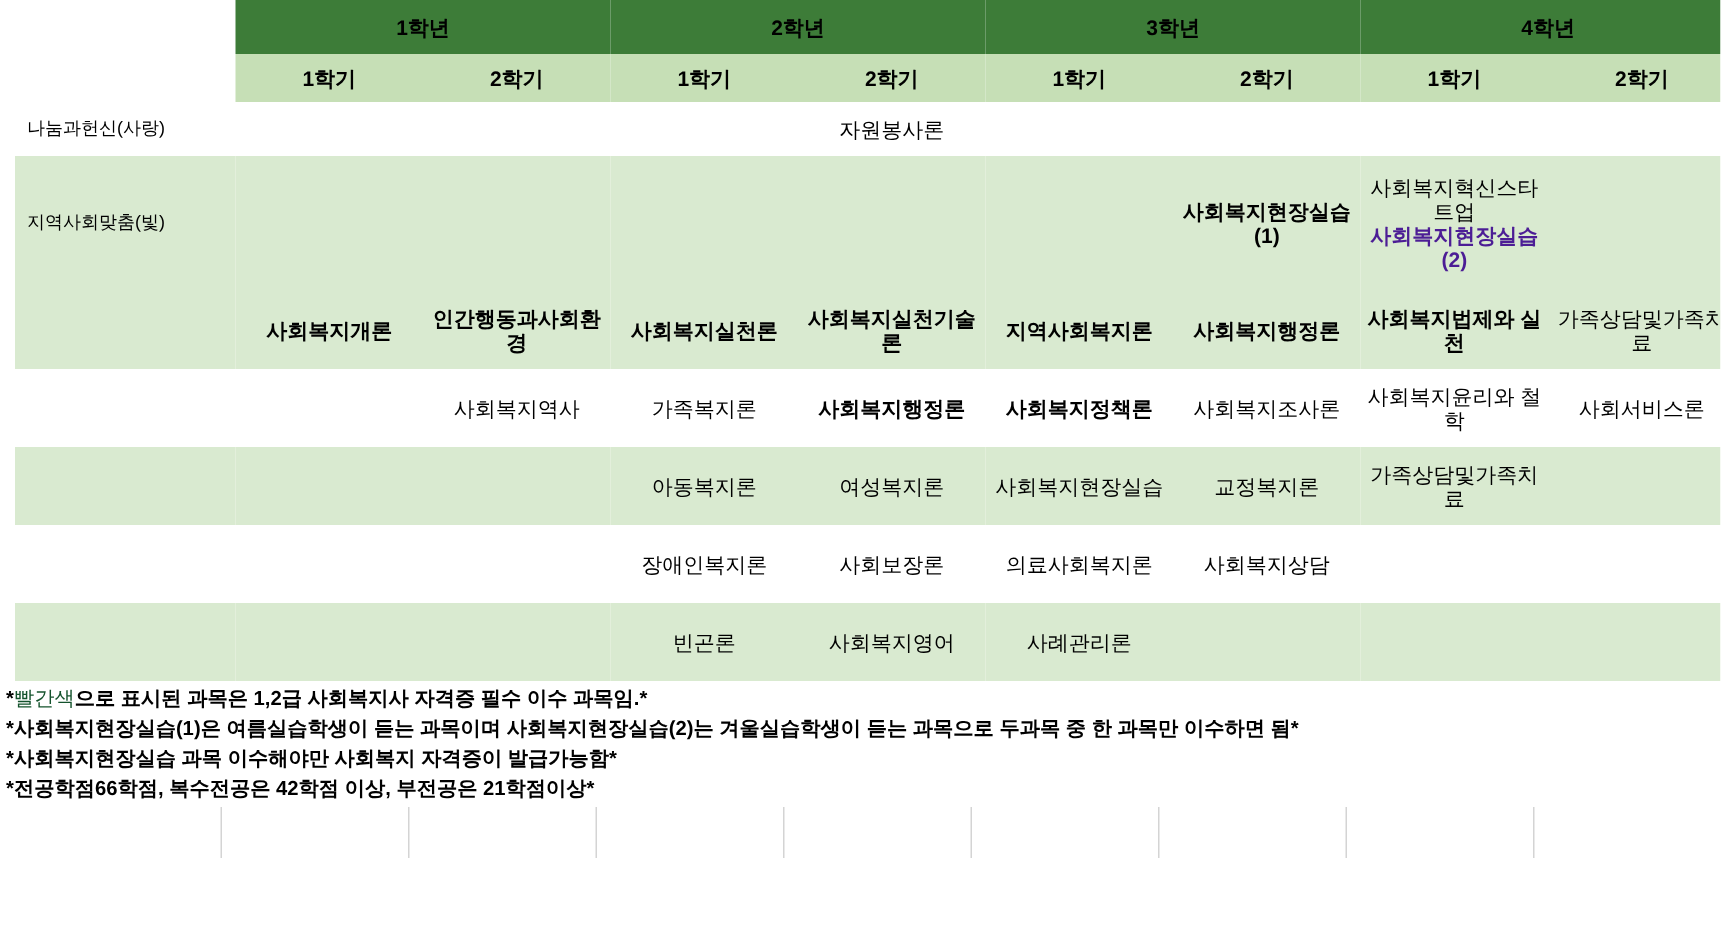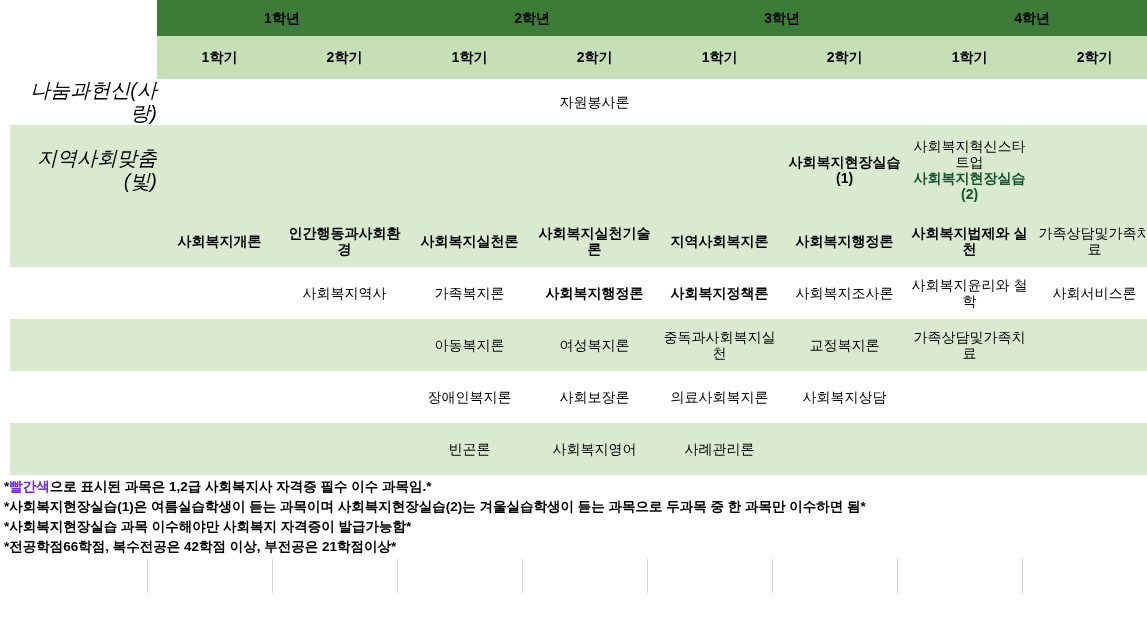--- a/index.html
+++ b/index.html
@@ -48,7 +48,7 @@
     background: #c6dfb6;
     font-weight: bold;
     font-size: 14px;
-    height: 43px;
+    height: 32px;
   }
   .sem-row td.blank {
     background: #ffffff;

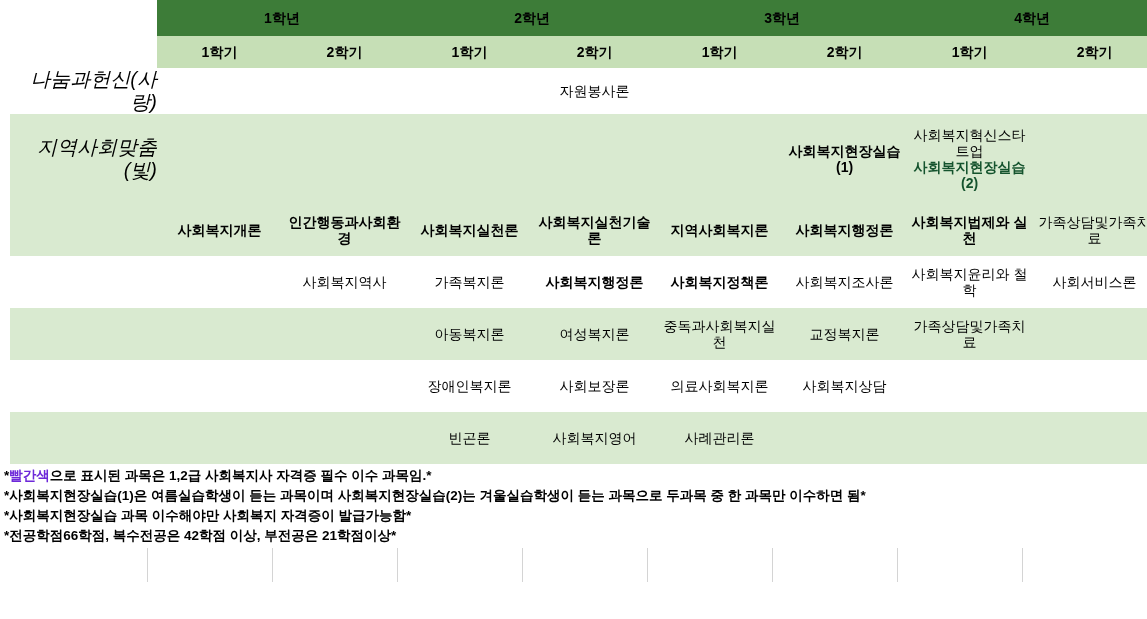--- a/index.html
+++ b/index.html
@@ -58,10 +58,9 @@
     font-size: 13.5px;
   }
   .body-row td.lead {
-    text-align: right;
+    text-align: left;
     padding-left: 8px;
-    font-size: 20px;
-    font-style: italic;
+    font-size: 12px;
   }
   .shade-green td { background: #d9ead0; }
   .shade-white td { background: #ffffff; }

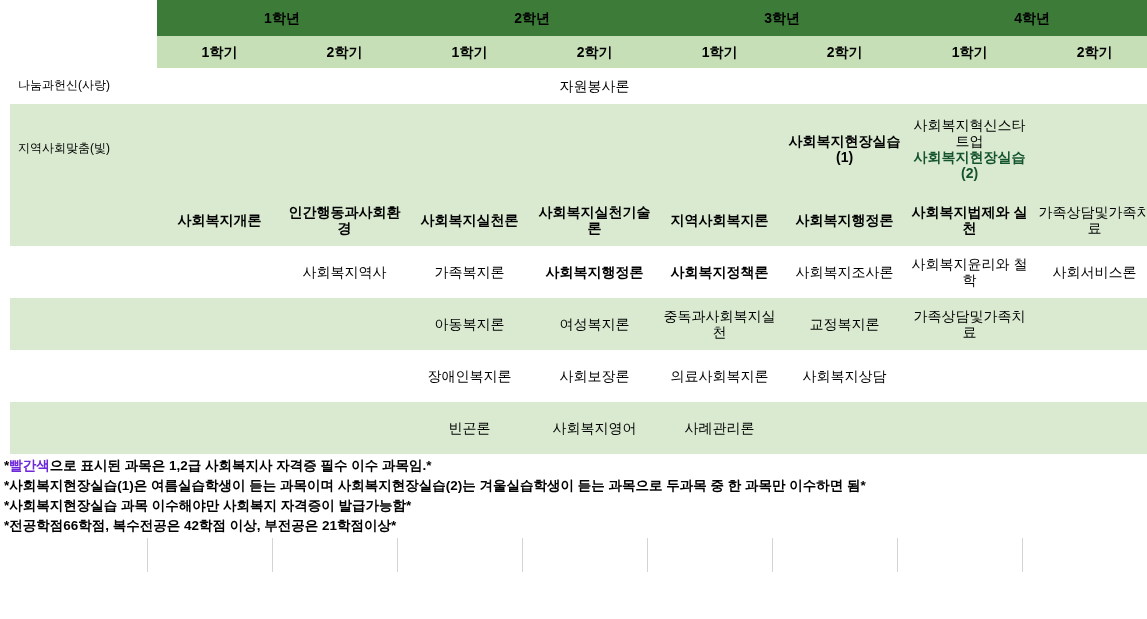--- a/index.html
+++ b/index.html
@@ -64,7 +64,7 @@
   }
   .shade-green td { background: #d9ead0; }
   .shade-white td { background: #ffffff; }
-  .red { color: #14532d; font-weight: bold; }
+  .red { color: #4c1d95; font-weight: bold; }
   .tall-2 td { height: 90px; }
   .tall-3 td { height: 52px; }
 

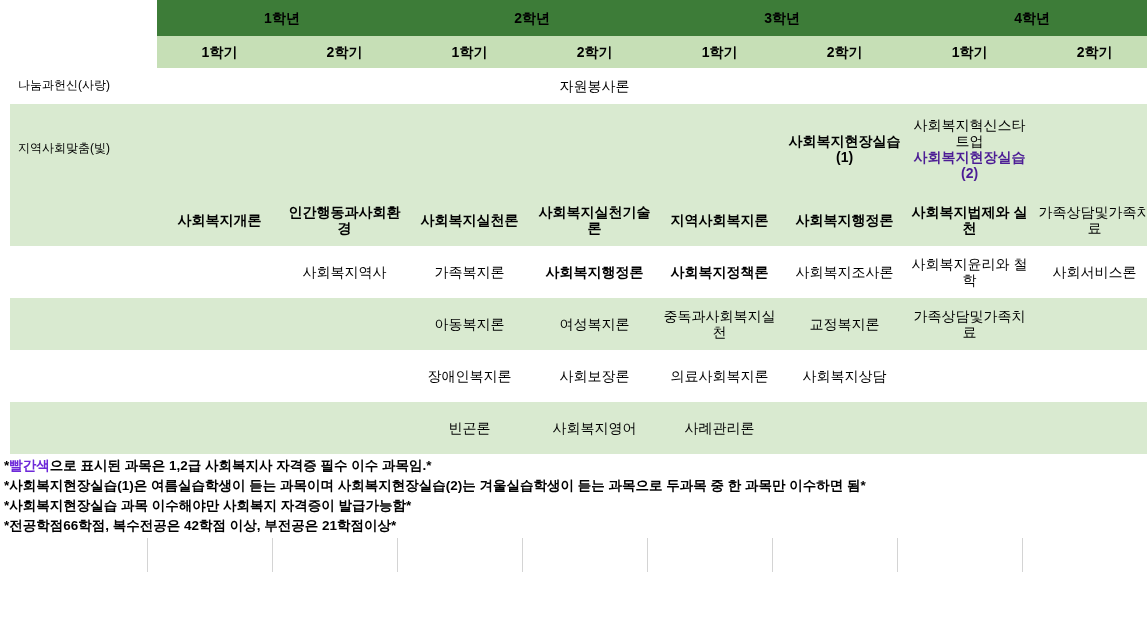--- a/index.html
+++ b/index.html
@@ -181,7 +181,7 @@
           <td></td>
           <td>아동복지론</td>
           <td>여성복지론</td>
-          <td>중독과사회복지실천</td>
+          <td>사회복지현장실습</td>
           <td>교정복지론</td>
           <td>가족상담및가족치료</td>
           <td></td>

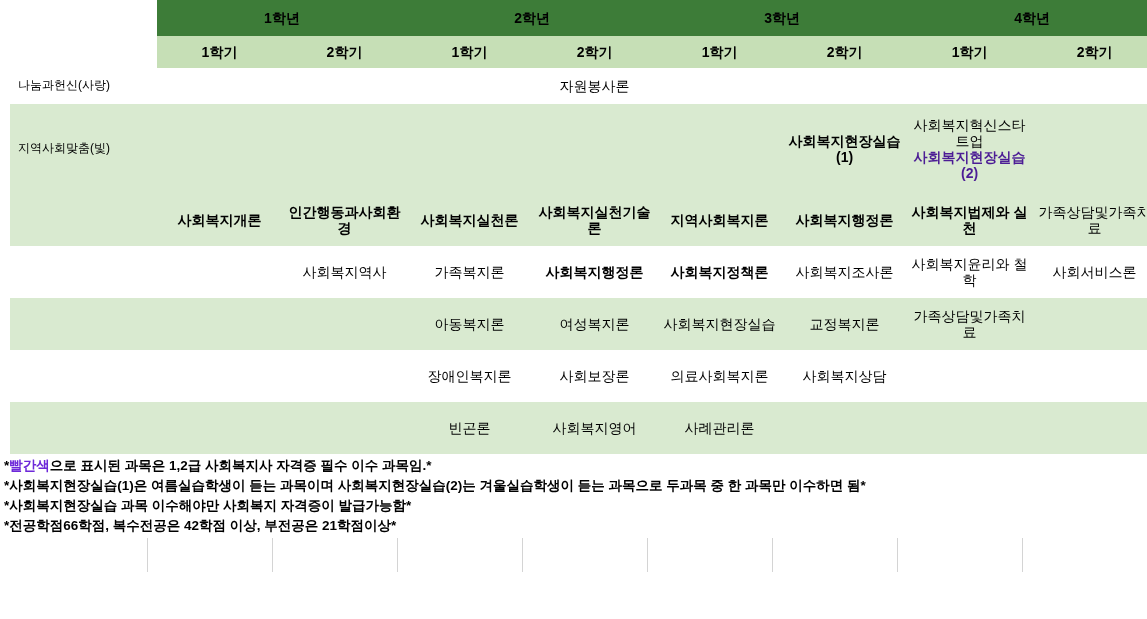--- a/index.html
+++ b/index.html
@@ -76,7 +76,7 @@
     color: #000000;
   }
   .notes div { white-space: nowrap; }
-  .notes .red-inline { color: #6d28d9; font-weight: bold; margin-top: 28px; }
+  .notes .red-inline { color: #14532d; font-weight: normal; margin-top: 28px; }
 
   .footer-lines {
     position: relative;

